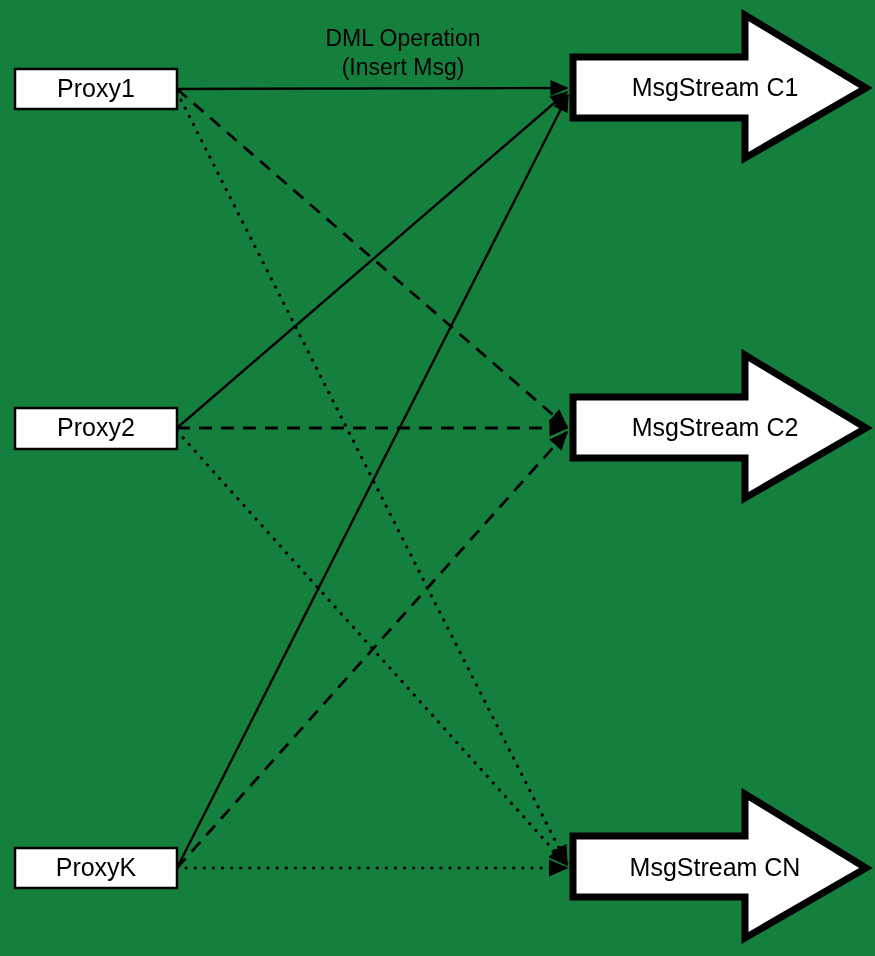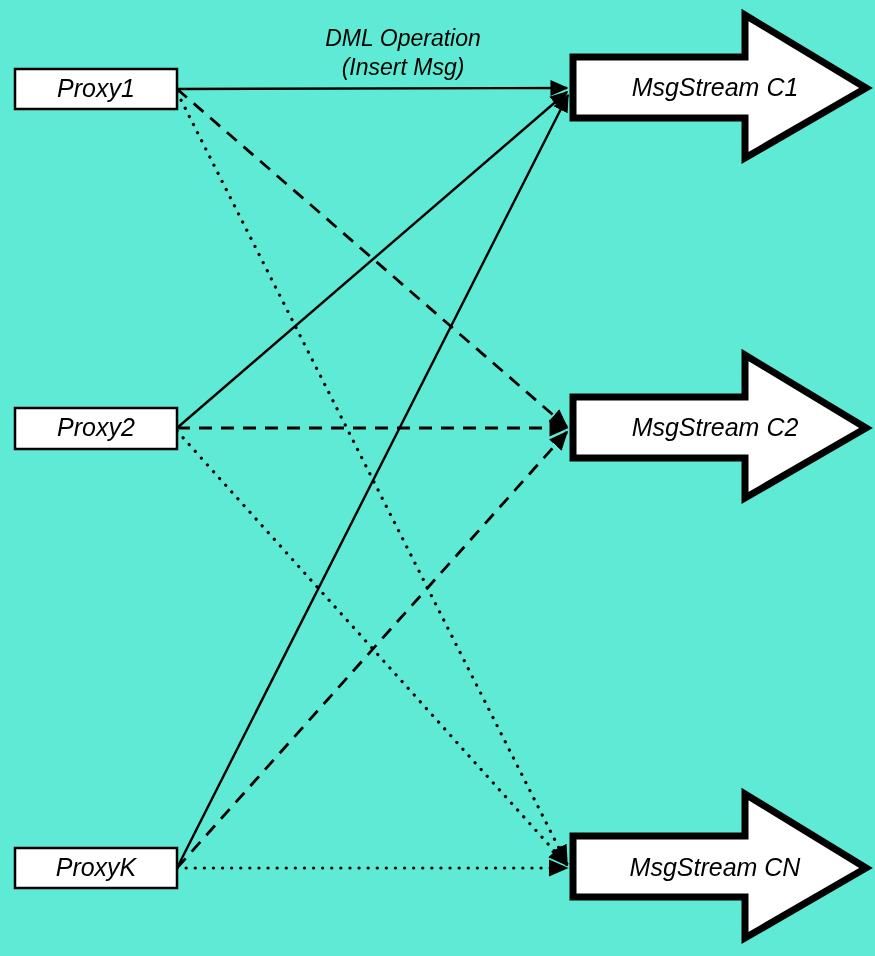--- a/index.html
+++ b/index.html
@@ -71,7 +71,7 @@
 </head>
 <body>
 
-<div id="diagram-root" style="background: #5eead4; font-style: italic;">
+<div id="diagram-root" style="background: #15803d;">
   <svg id="diagram-svg" viewBox="0 0 875 956" xmlns="http://www.w3.org/2000/svg">
 
     <defs>

